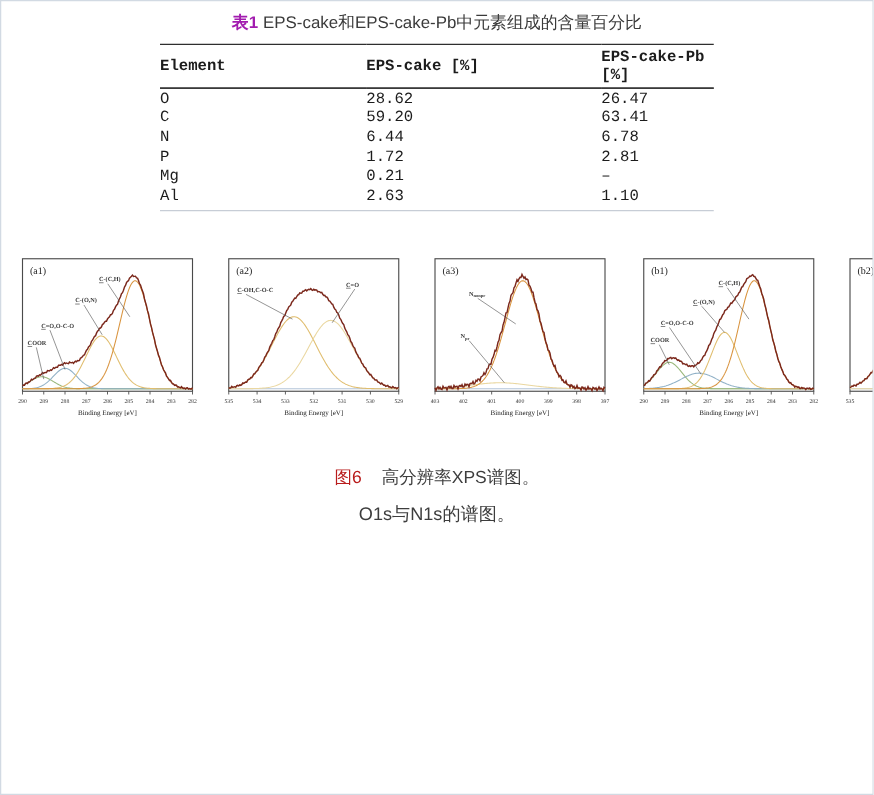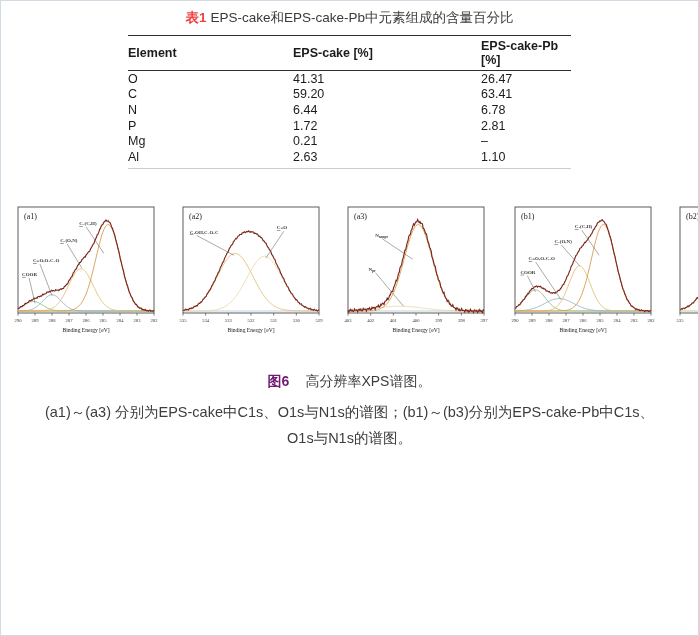--- a/index.html
+++ b/index.html
@@ -13,7 +13,7 @@
     text-align:center;font-size:13.5px;color:#3a3a3a;
     font-family:"Liberation Sans",sans-serif;margin:2px 0 8px 0;
   }
-  .tbl-title .fig-label{color:#ef4444;font-weight:bold;margin-right:4px;}
+  .tbl-title .fig-label{color:#a21caf;font-weight:bold;margin-right:4px;}
   .tbl-wrap{width:443px;margin:0 auto;}
   table.elements{
     width:100%;border-collapse:collapse;

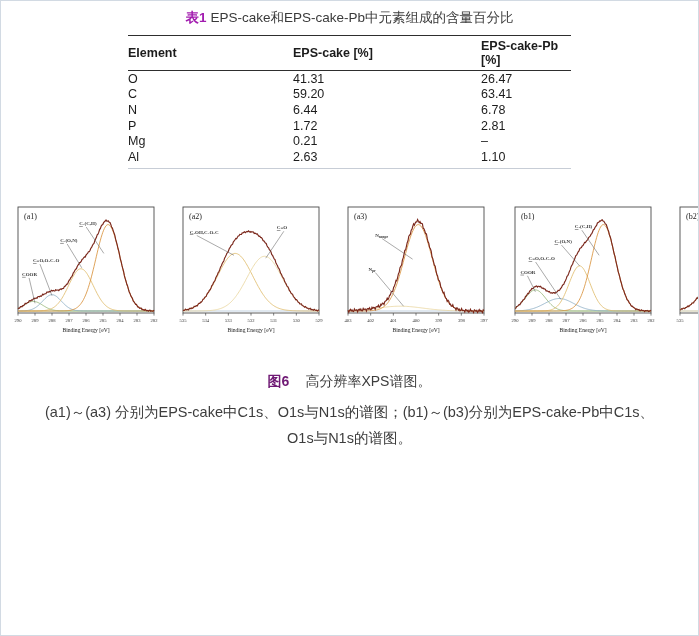--- a/index.html
+++ b/index.html
@@ -17,7 +17,7 @@
   .tbl-wrap{width:443px;margin:0 auto;}
   table.elements{
     width:100%;border-collapse:collapse;
-    font-family:Liberation Sans, sans-serif;font-size:12.5px;color:#1c1c1c;
+    font-family:Liberation Mono, monospace;font-size:12.5px;color:#1c1c1c;
   }
   table.elements th{
     text-align:left;font-weight:bold;padding:3px 0 3px 0;

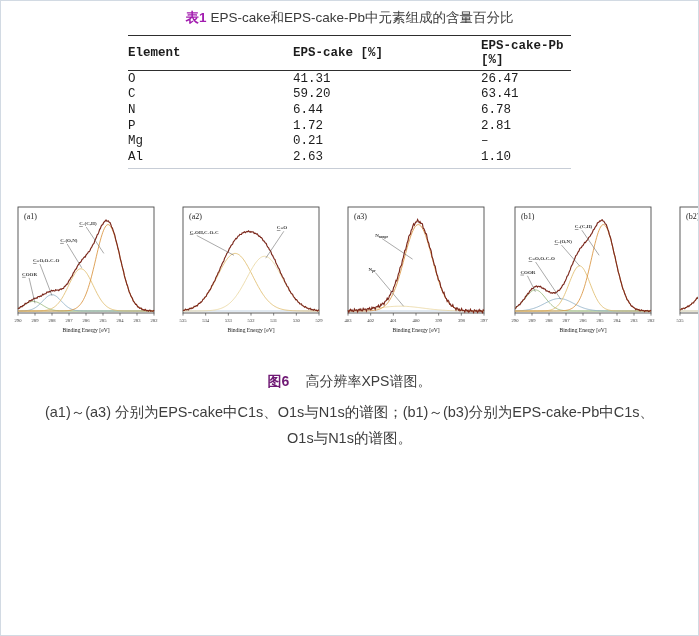--- a/index.html
+++ b/index.html
@@ -61,7 +61,7 @@
       <tbody>
           <tr>
             <td class="c1">O</td>
-            <td class="c2">41.31</td>
+            <td class="c2">28.62</td>
             <td class="c3">26.47</td>
           </tr>
           <tr>

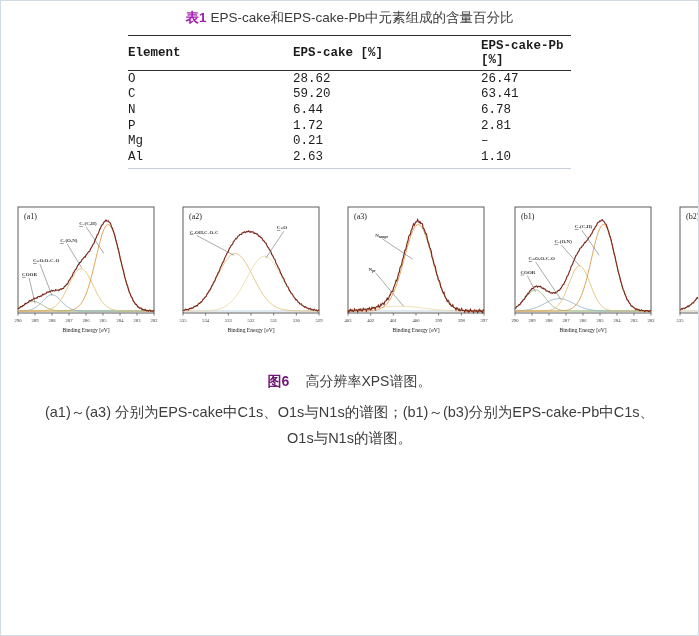--- a/index.html
+++ b/index.html
@@ -35,7 +35,7 @@
   .caption{
     margin-top:32px;text-align:center;font-size:14px;color:#3d3d3d;
   }
-  .caption .fig-label{color:#701a75;font-weight:bold;margin-right:16px;}
+  .caption .fig-label{color:#b91c1c;font-weight:normal;margin-right:16px;}
   .caption-body{
     margin-top:8px;text-align:center;font-size:14.5px;color:#3d3d3d;line-height:1.85;
   }

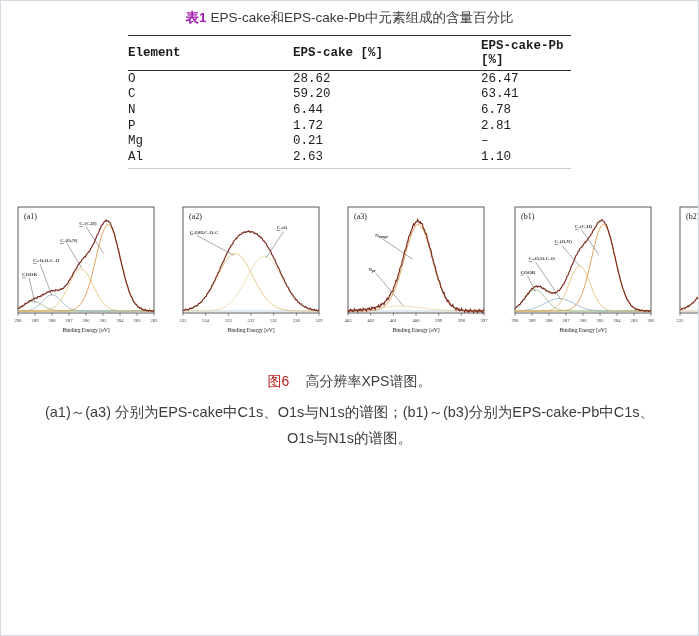--- a/index.html
+++ b/index.html
@@ -281,7 +281,6 @@
     <span class="fig-label">图6</span><span>高分辨率XPS谱图。</span>
   </div>
   <div class="caption-body">
-    <div>(a1)～(a3) 分别为EPS-cake中C1s、O1s与N1s的谱图；(b1)～(b3)分别为EPS-cake-Pb中C1s、</div>
     <div>O1s与N1s的谱图。</div>
   </div>
 

